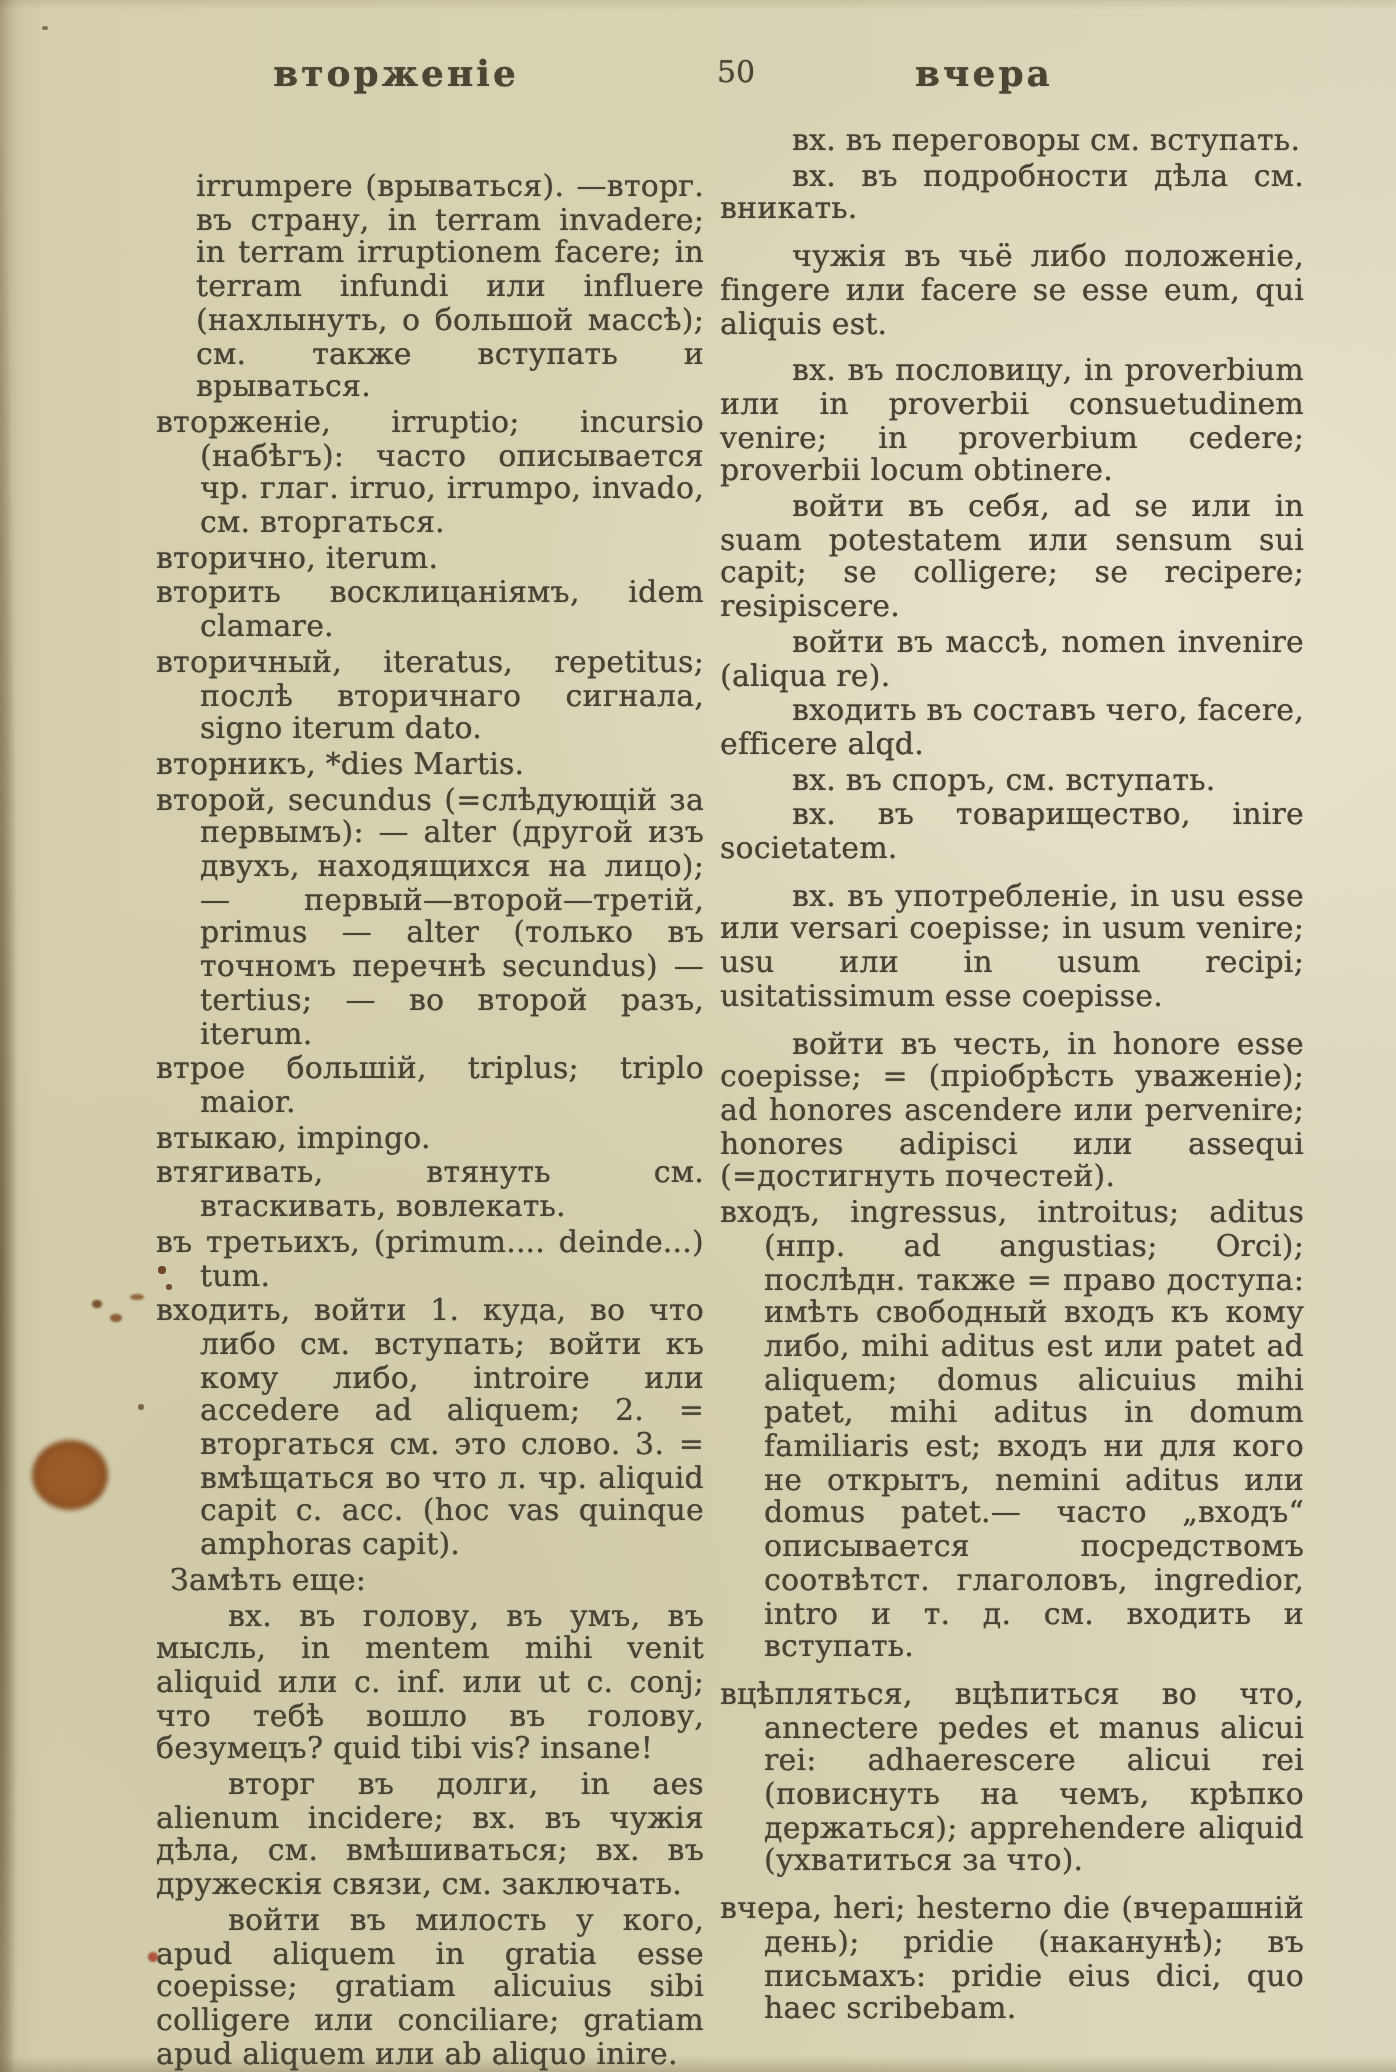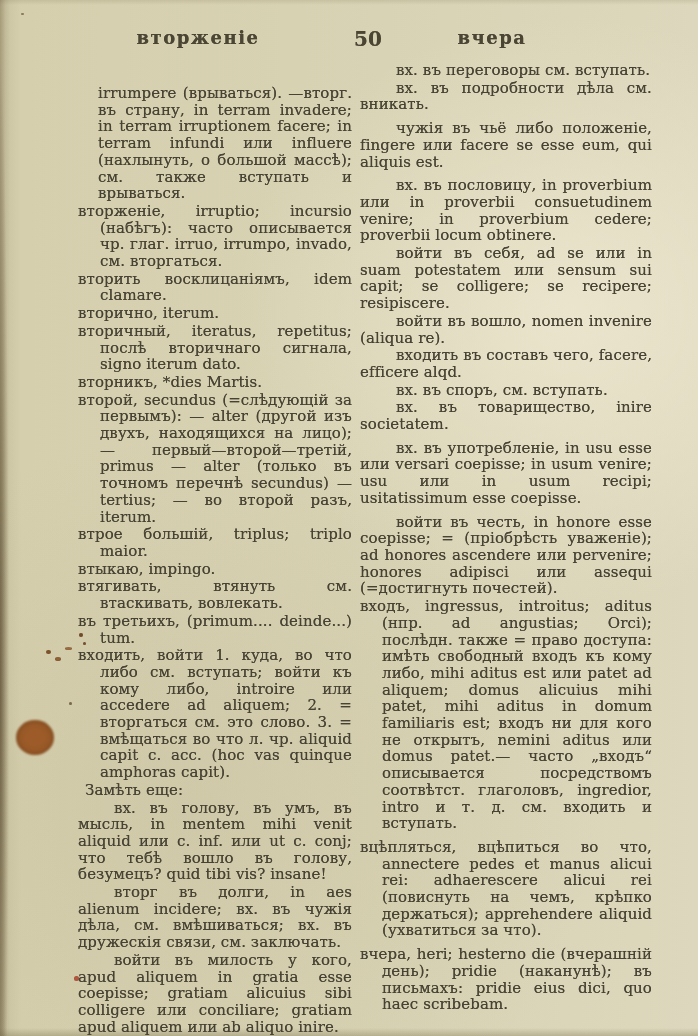--- a/index.html
+++ b/index.html
@@ -31,7 +31,7 @@
       font-weight:bold;font-size:18px;letter-spacing:1.5px;color:#4b4634;
       text-shadow:0 0 .5px rgba(60,55,40,.7);}
   .rh-left{left:198px;}
-  .rh-num{left:368px;font-weight:bold;letter-spacing:0;font-size:20px;}
+  .rh-num{left:368px;font-weight:normal;letter-spacing:0;font-size:15px;}
   .rh-right{left:492px;}
   .col{position:absolute;top:58px;text-align:justify;
        font-size:15px;line-height:16.7px;letter-spacing:.1px;

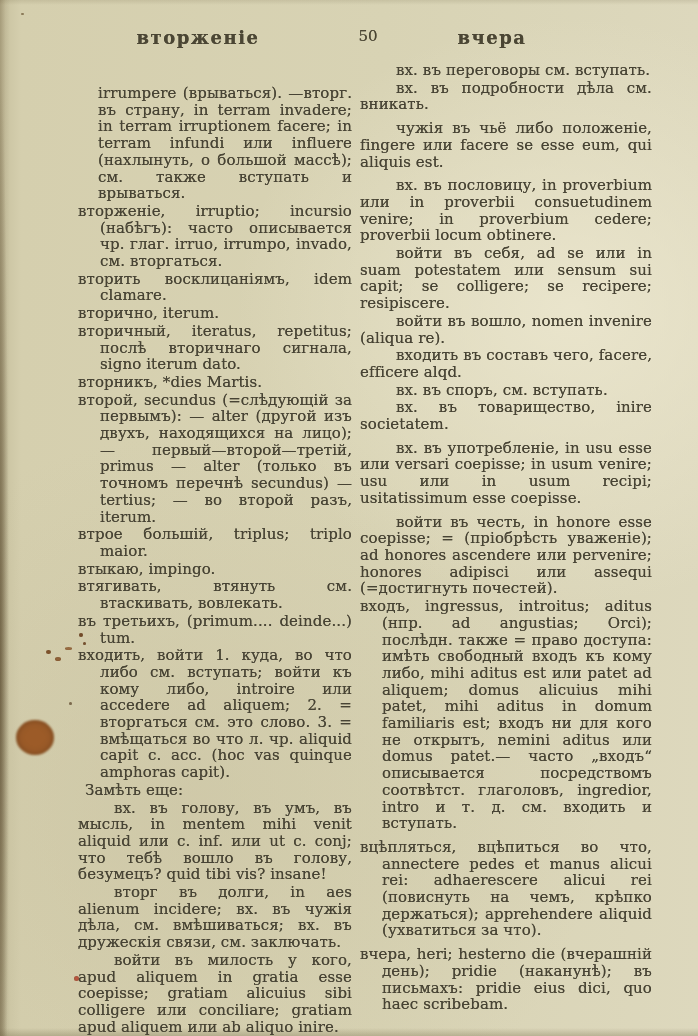--- a/index.html
+++ b/index.html
@@ -64,8 +64,8 @@
     <section class="col col-left">
         <p class="para cont">irrumpere (врываться). —вторг. въ страну, in terram invadere; in terram irruptionem facere; in terram infundi или influere (нахлынуть, о большой массѣ); см. также вступать и врываться.</p>
         <p class="para entry">вторженіе, irruptio; incursio (набѣгъ): часто описывается чр. глаг. irruo, irrumpo, invado, см. вторгаться.</p>
+        <p class="para entry">вторично, iterum.</p>
         <p class="para entry">вторить восклицаніямъ, idem clamare.</p>
-        <p class="para entry">вторично, iterum.</p>
         <p class="para entry">вторичный, iteratus, repetitus; послѣ вторичнаго сигнала, signo iterum dato.</p>
         <p class="para entry">вторникъ, *dies Martis.</p>
         <p class="para entry">второй, secundus (=слѣдующій за первымъ): — alter (другой изъ двухъ, находящихся на лицо); — первый—второй—третій, primus — alter (только въ точномъ перечнѣ secundus) — tertius; — во второй разъ, iterum.</p>

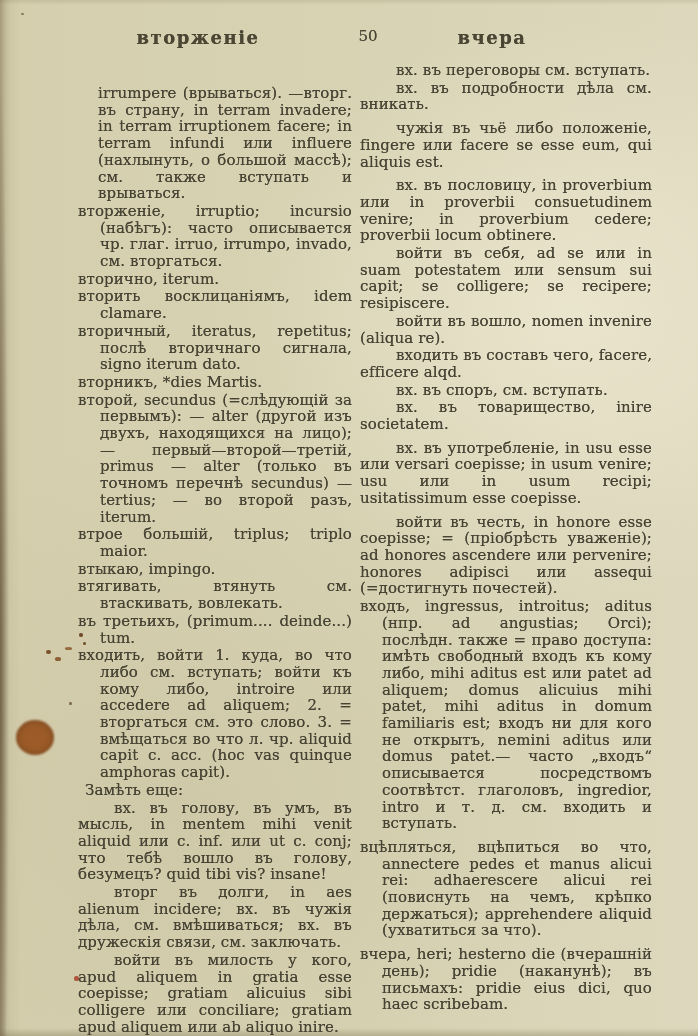--- a/index.html
+++ b/index.html
@@ -86,7 +86,7 @@
         <p class="para sub gap">чужія въ чьё либо положеніе, fingere или facere se esse eum, qui aliquis est.</p>
         <p class="para sub gap">вх. въ пословицу, in proverbium или in proverbii consuetudinem venire; in proverbium cedere; proverbii locum obtinere.</p>
         <p class="para sub">войти въ себя, ad se или in suam potestatem или sensum sui capit; se colligere; se recipere; resipiscere.</p>
-        <p class="para sub">войти въ вошло, nomen invenire (aliqua re).</p>
+        <p class="para sub">войти въ массѣ, nomen invenire (aliqua re).</p>
         <p class="para sub">входить въ составъ чего, facere, efficere alqd.</p>
         <p class="para sub">вх. въ споръ, см. вступать.</p>
         <p class="para sub">вх. въ товарищество, inire societatem.</p>

